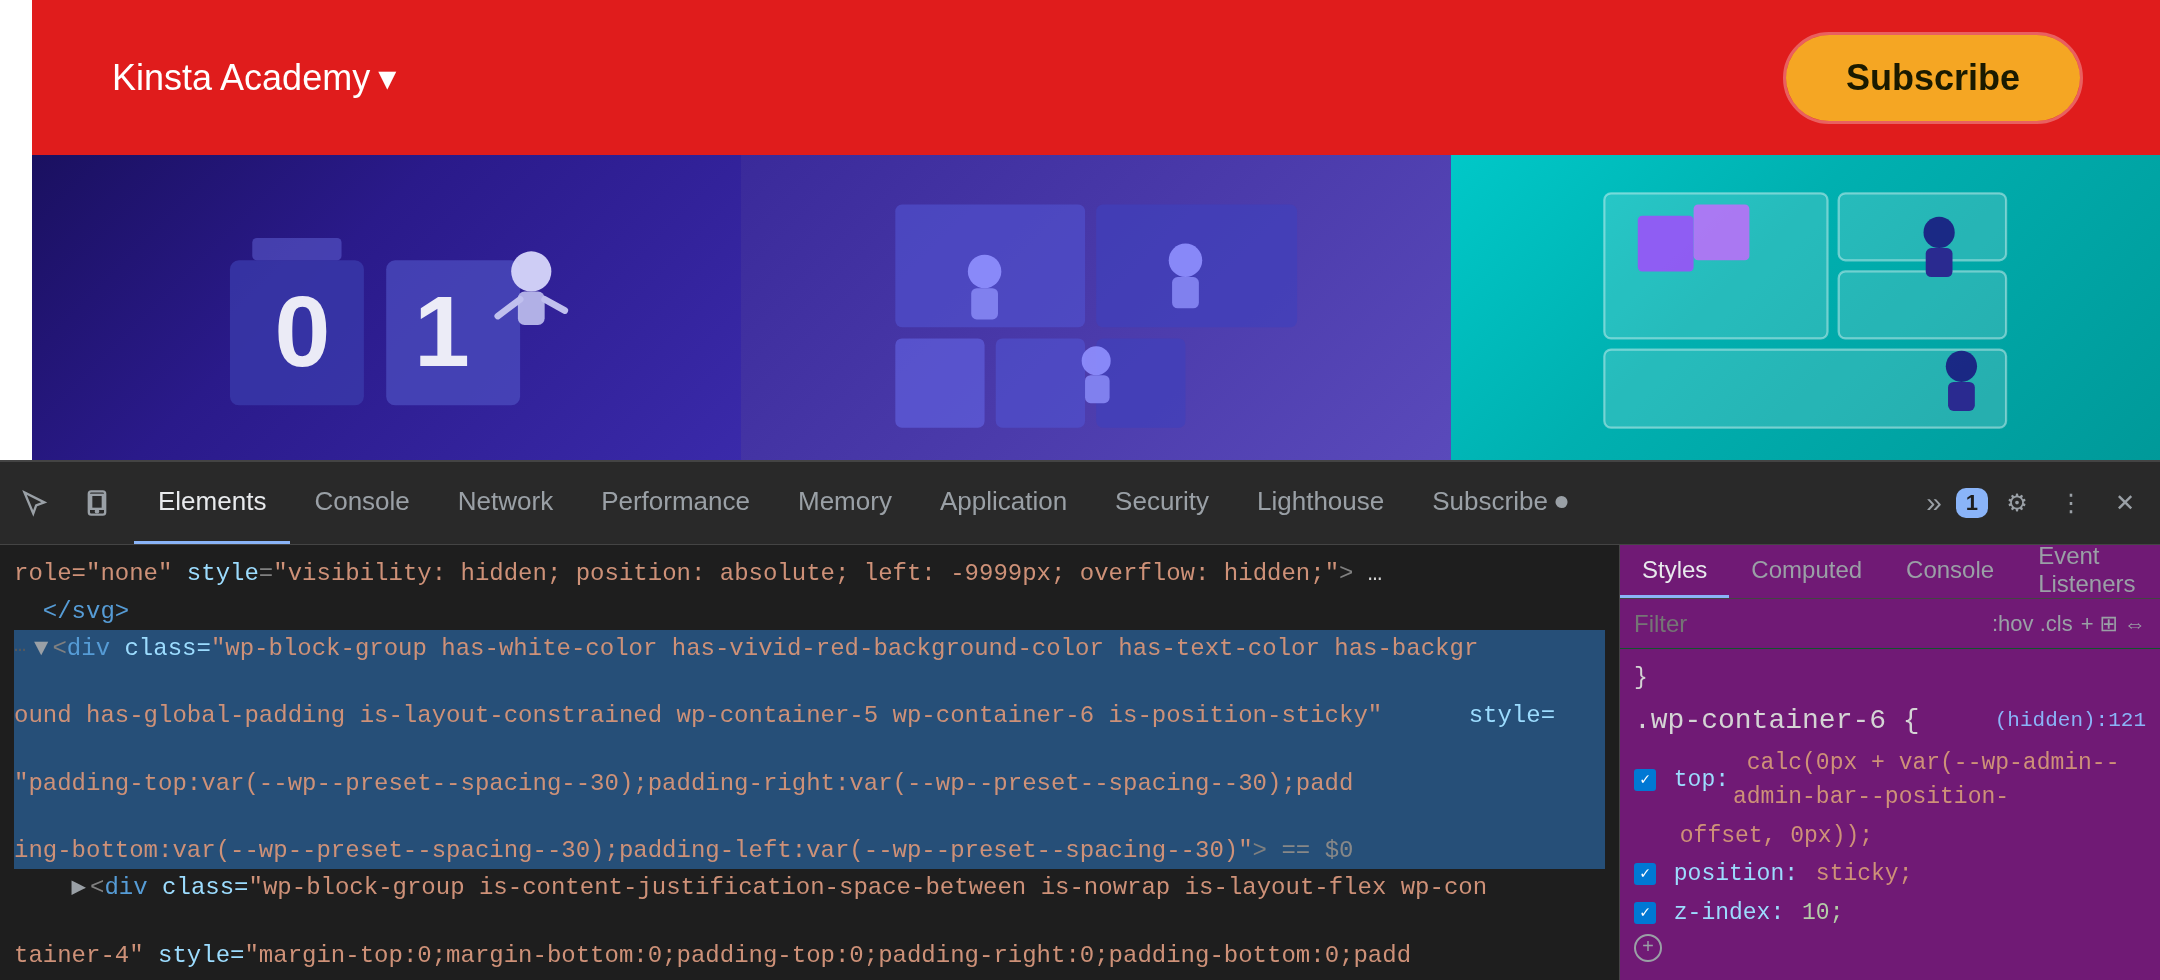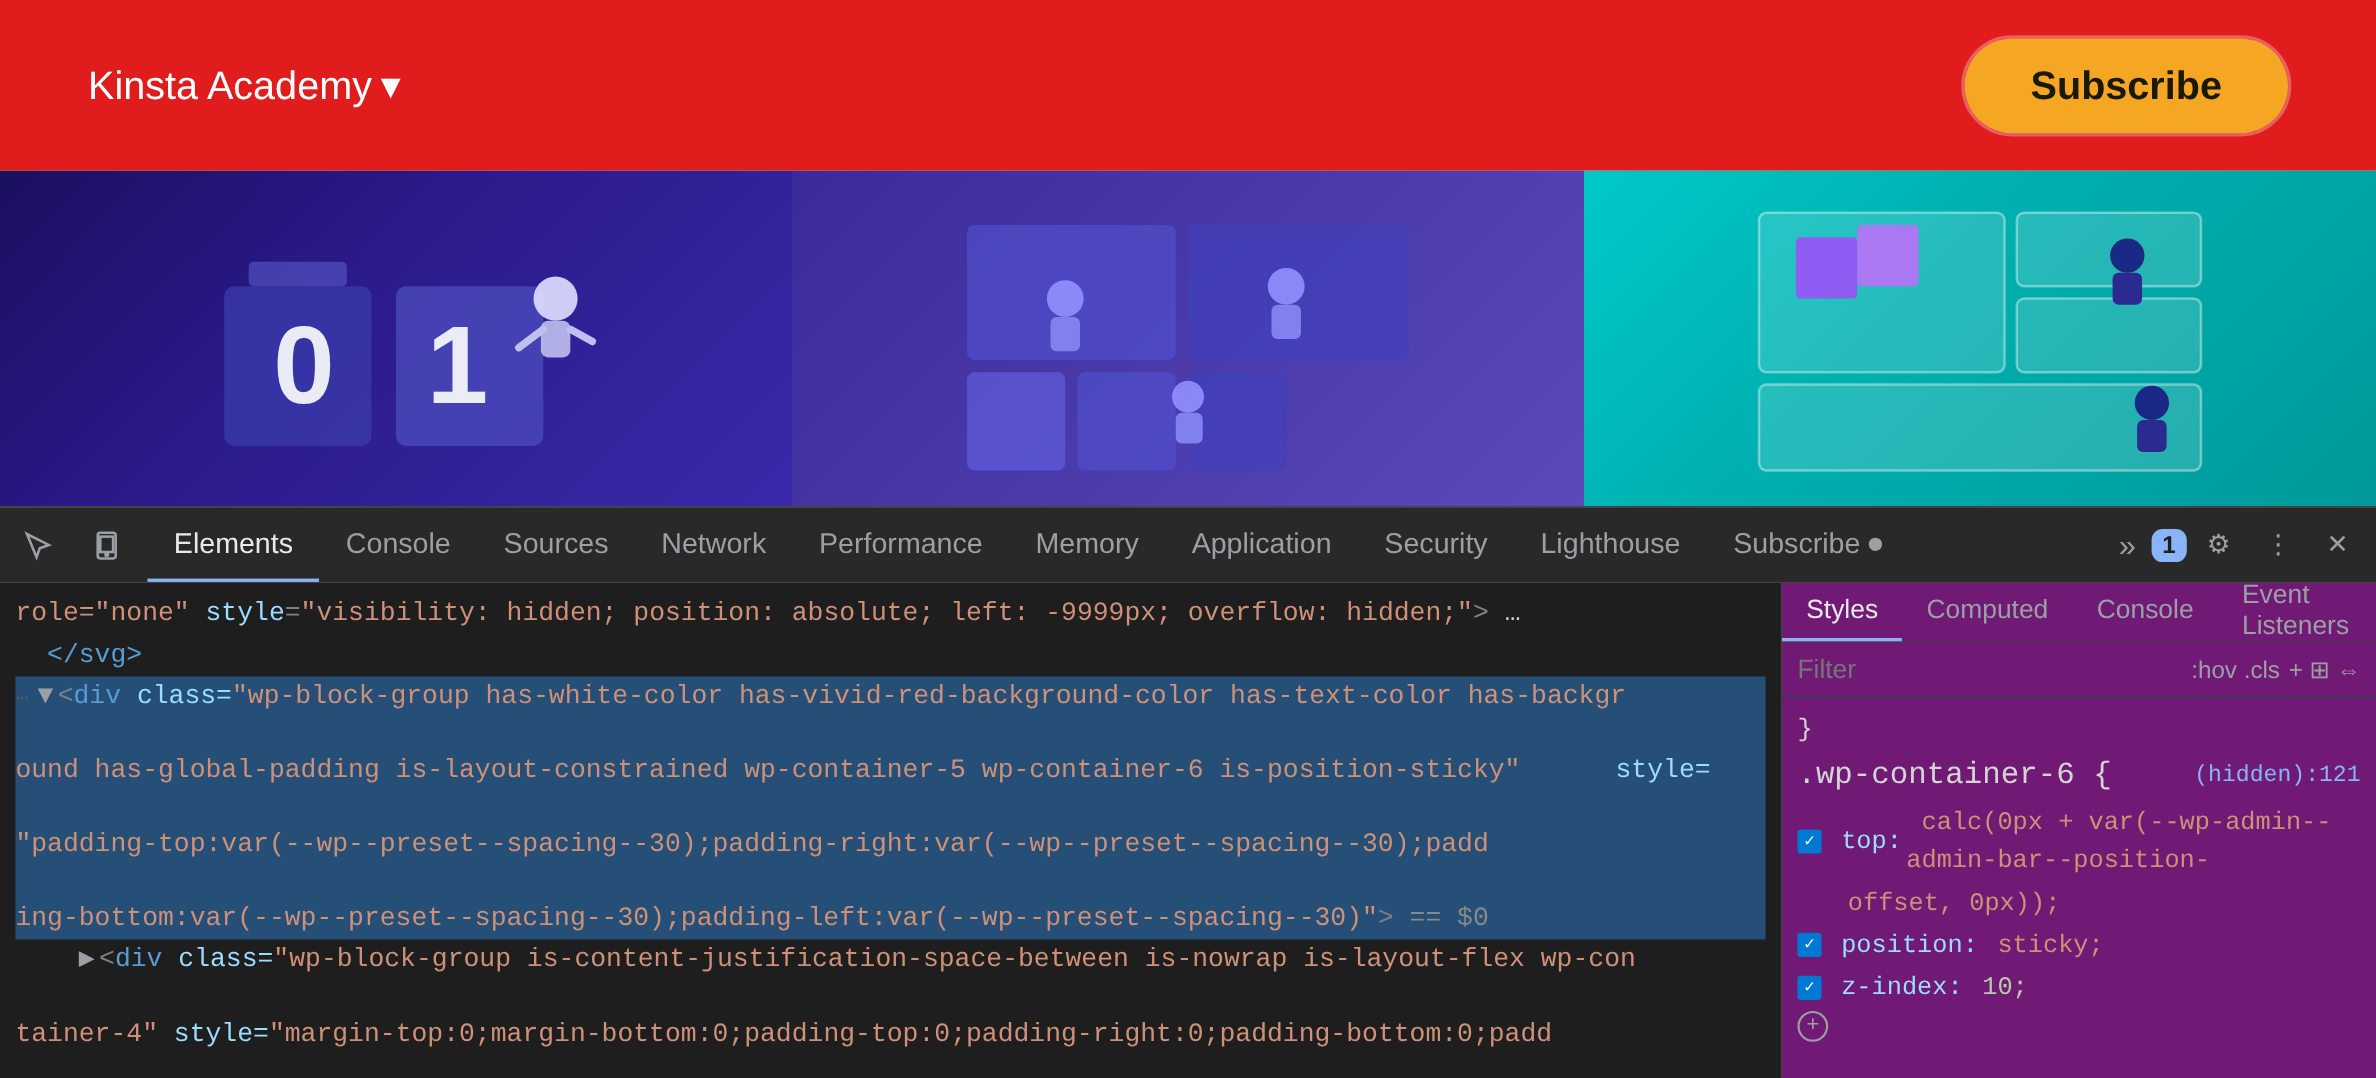--- a/index.html
+++ b/index.html
@@ -12,6 +12,7 @@
       background: #fff;
       overflow: hidden;
       position: relative;
+      padding-left: 32px;
     }
 
     

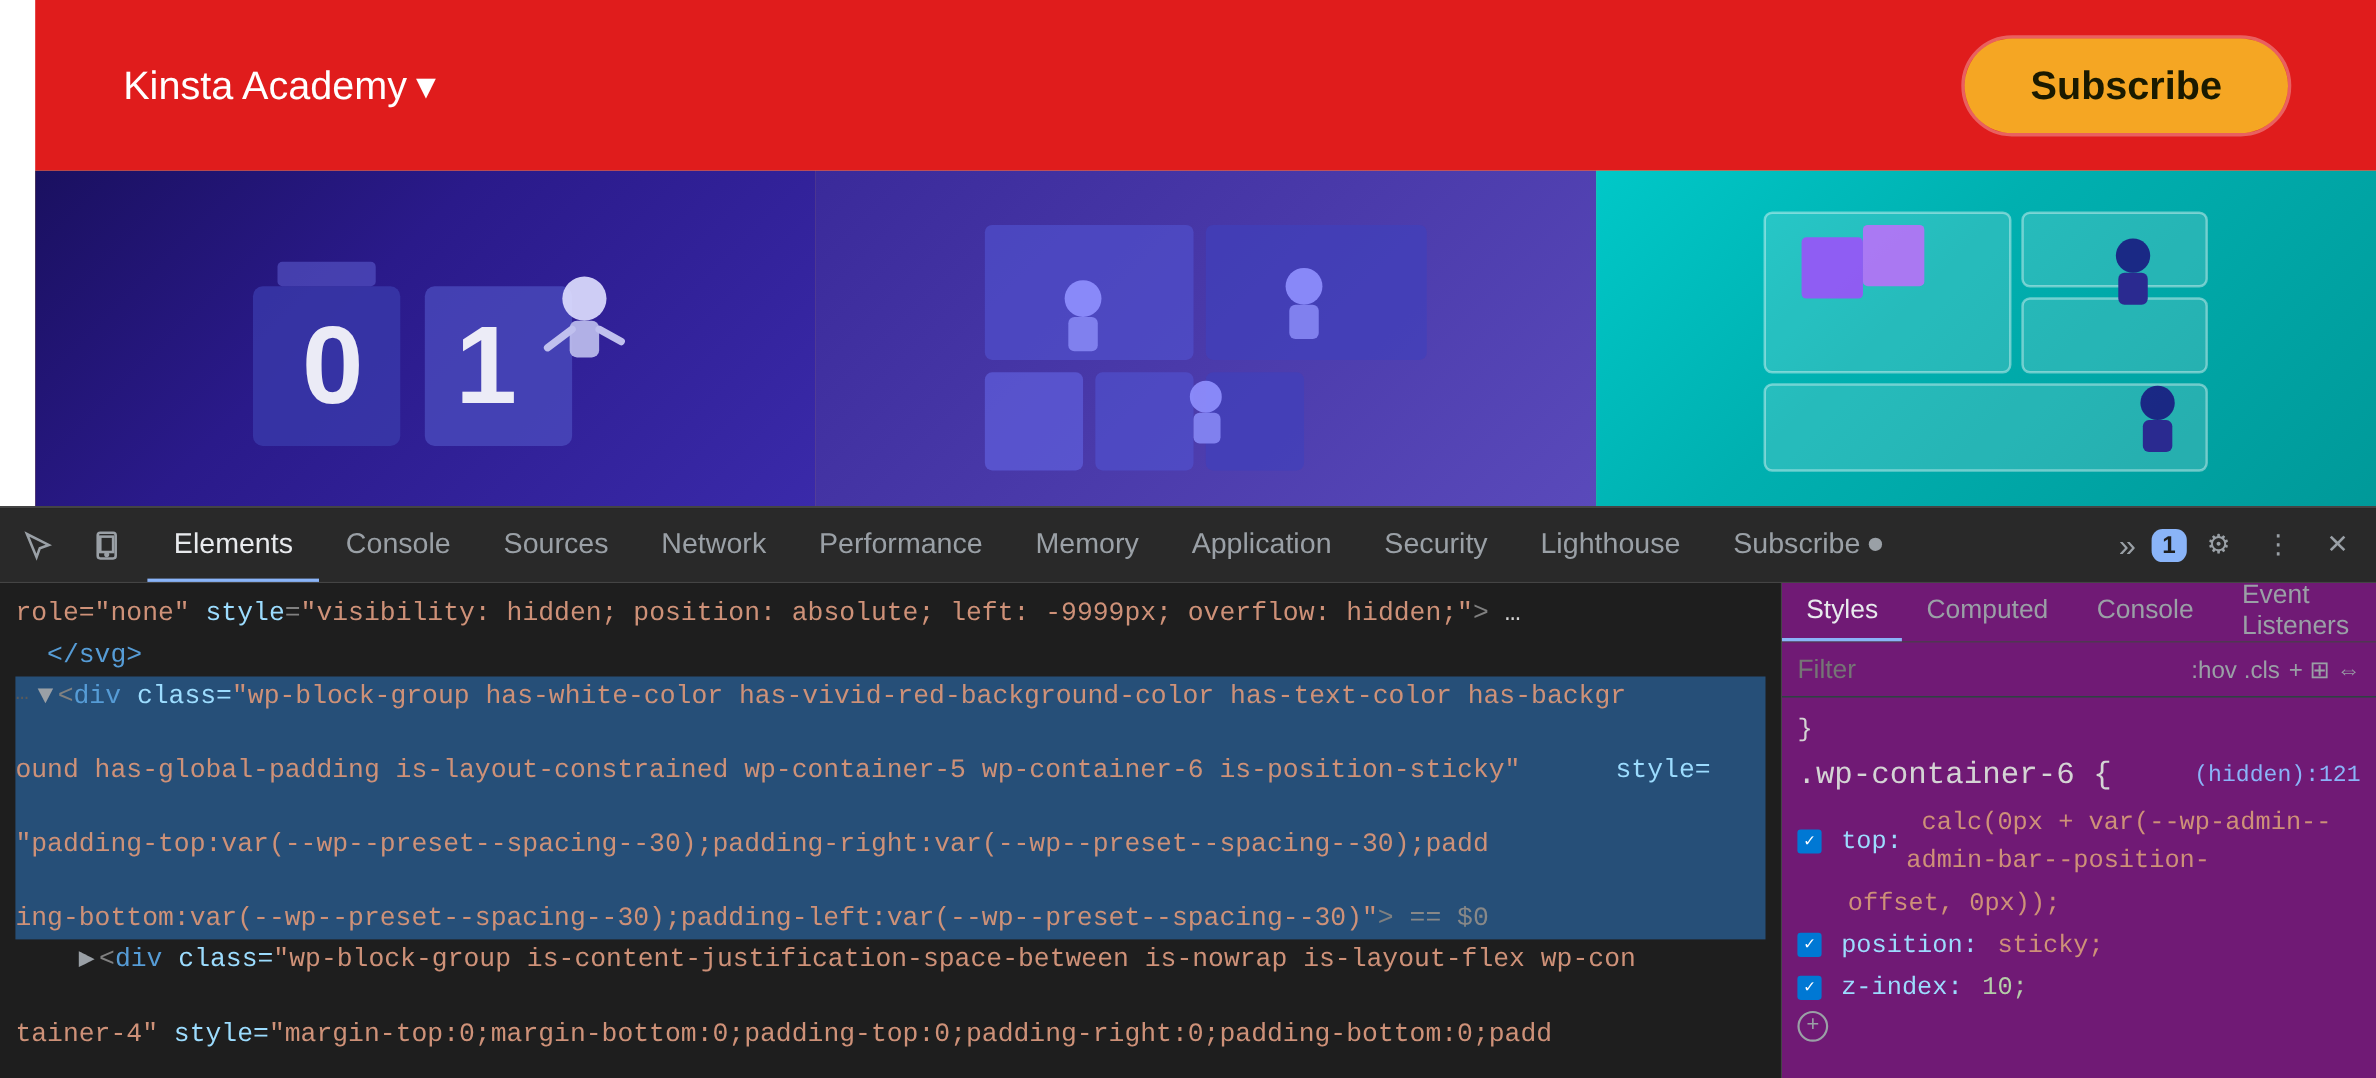--- a/index.html
+++ b/index.html
@@ -103,7 +103,7 @@
       display: flex;
       align-items: center;
       background: #292929;
-      height: 68px;
+      height: 83px;
       border-bottom: 1px solid #444;
       padding: 0 10px;
       gap: 12px;

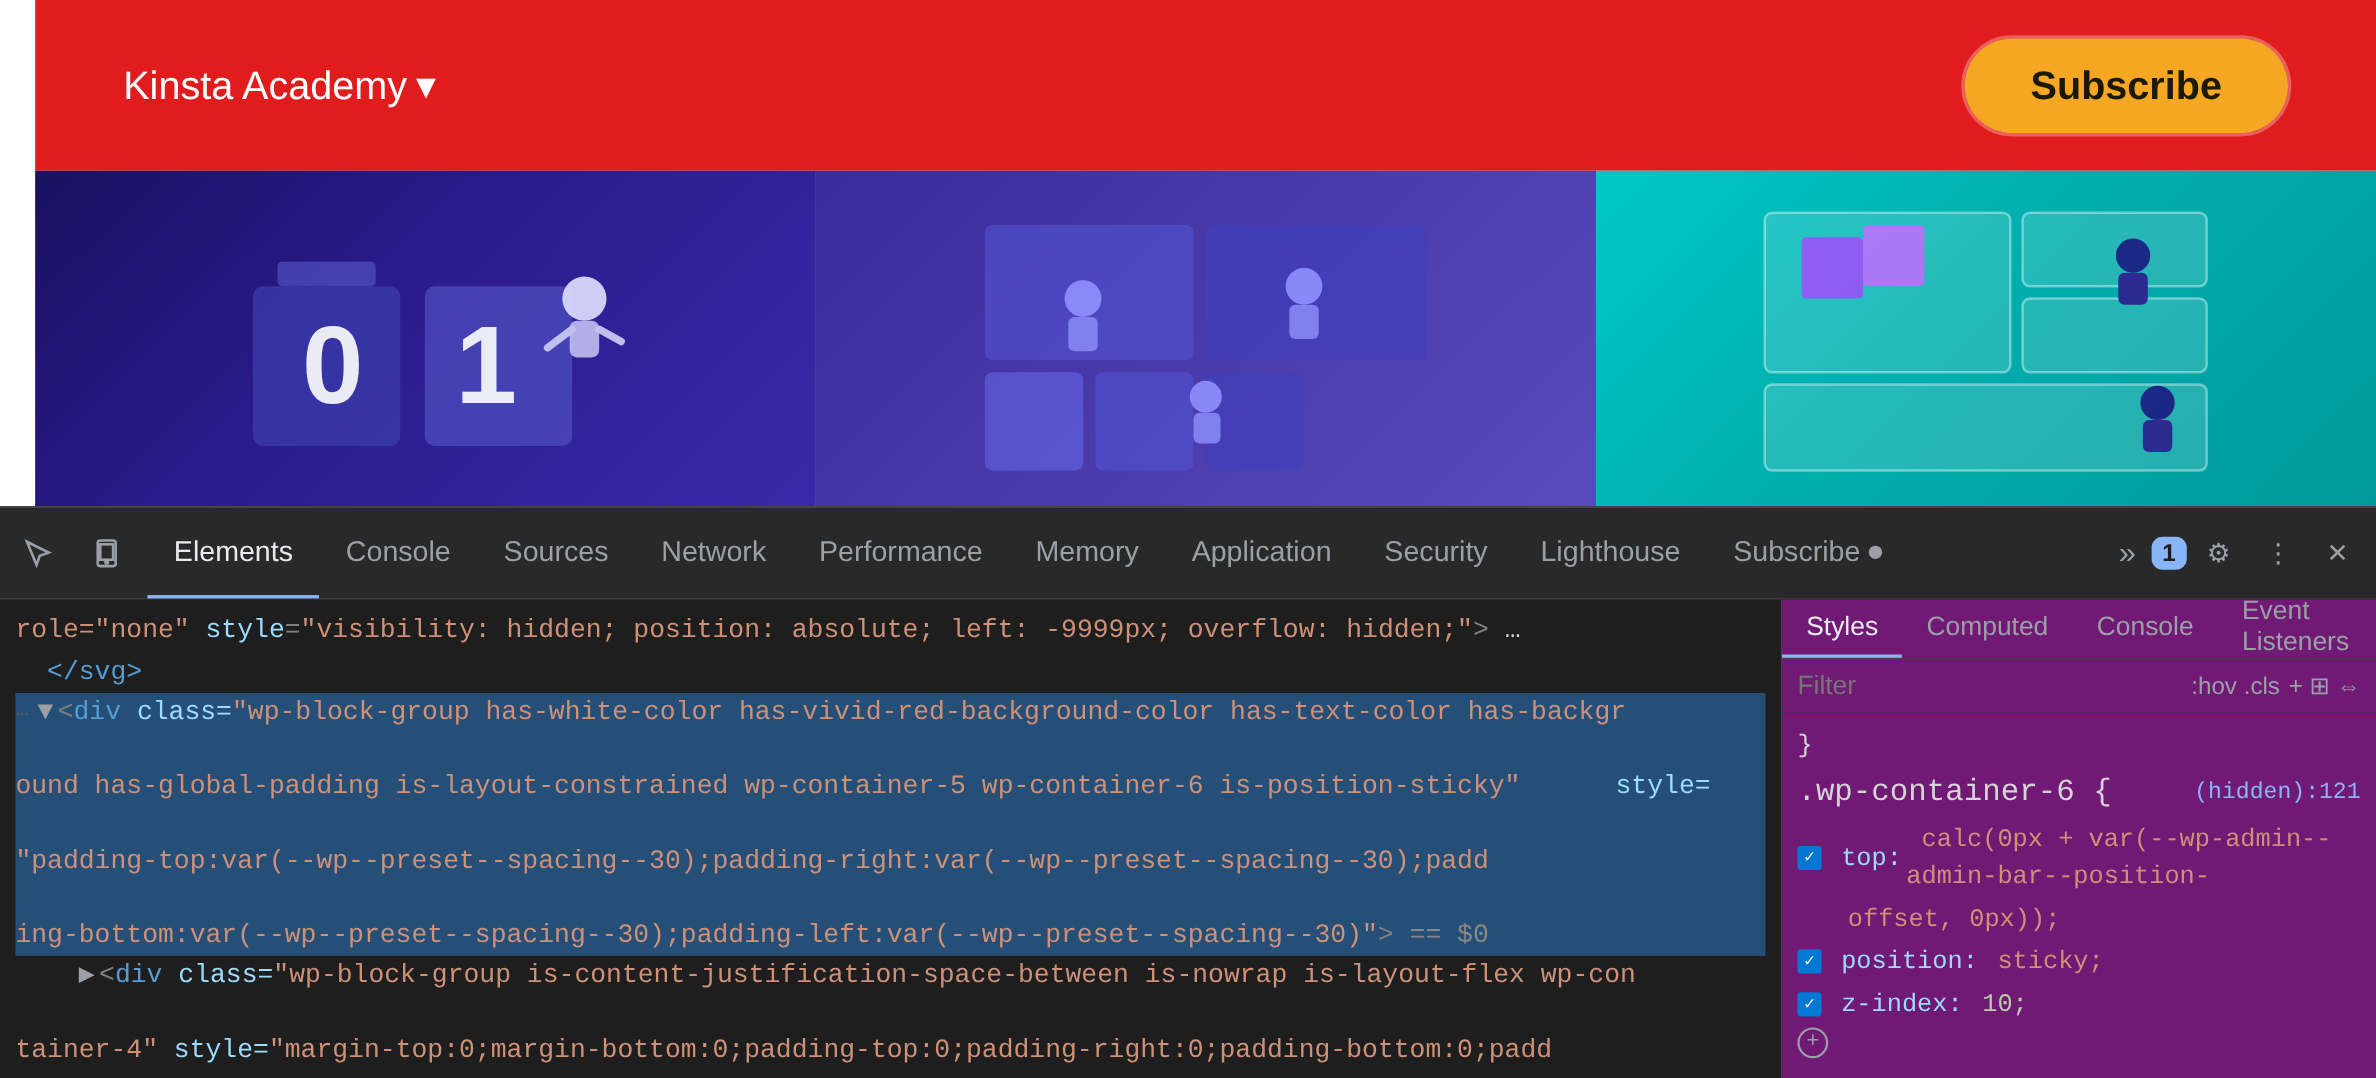--- a/index.html
+++ b/index.html
@@ -452,9 +452,6 @@
         <span>Console</span>
       </div>
       <div class="devtools-tab">
-        <span>Sources</span>
-      </div>
-      <div class="devtools-tab">
         <span>Network</span>
       </div>
       <div class="devtools-tab">

